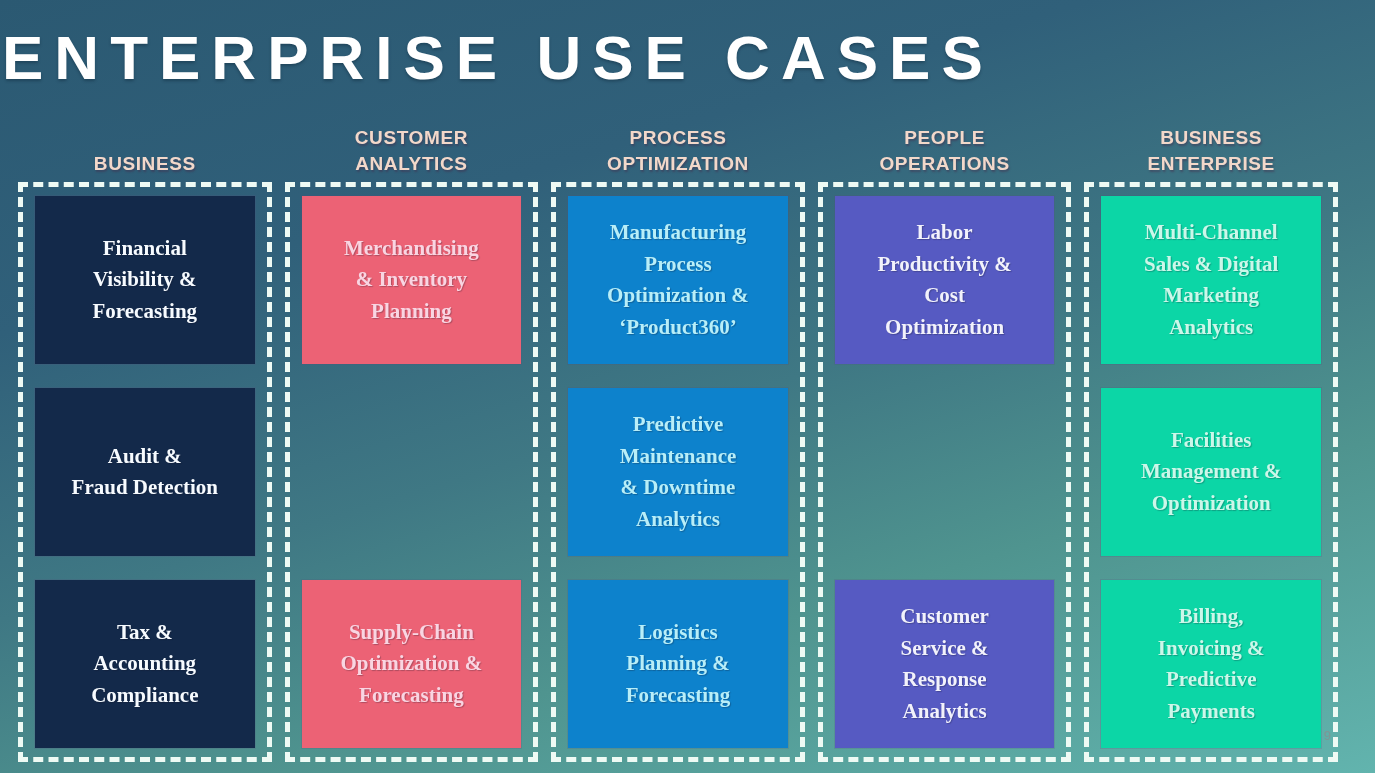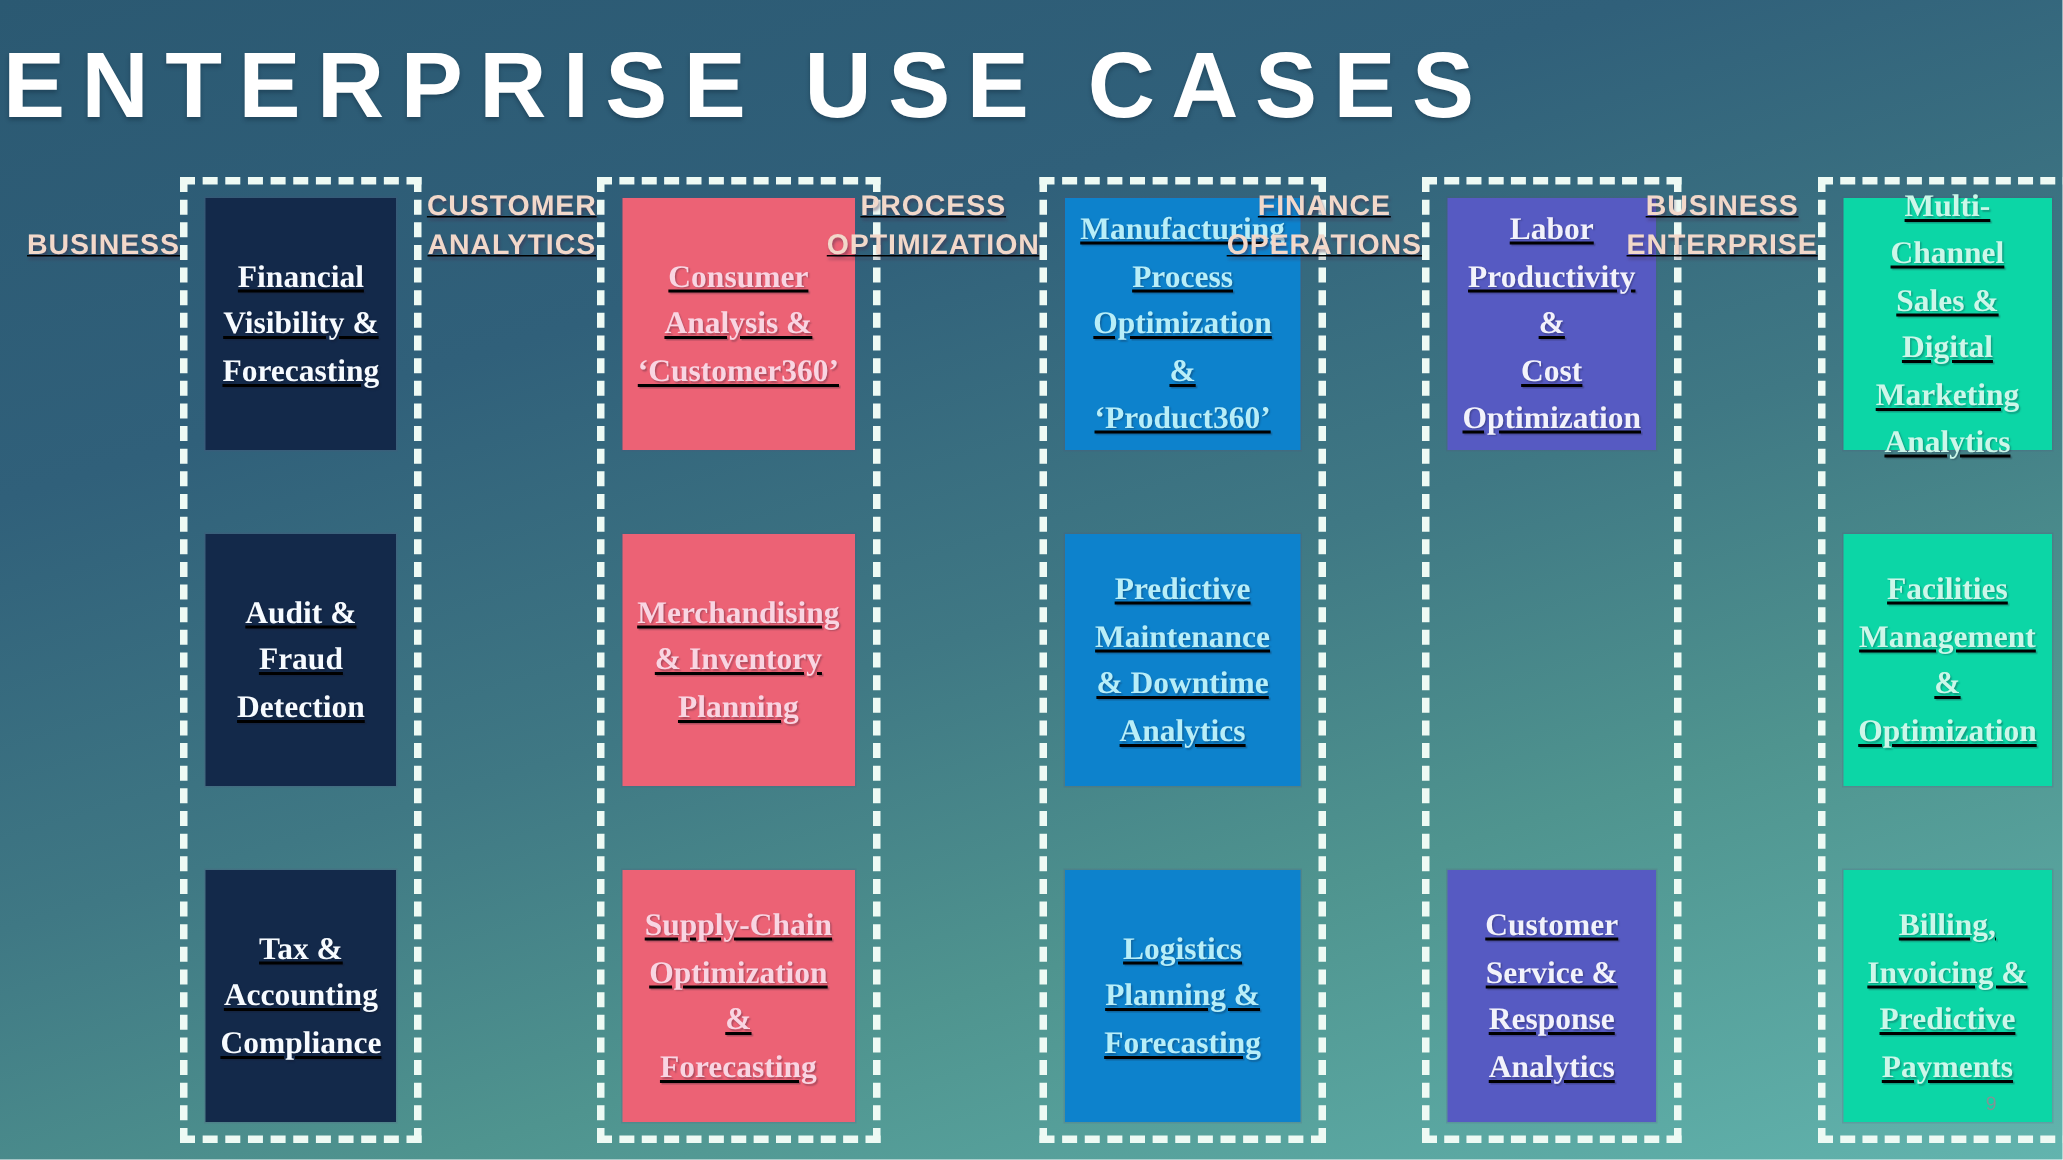--- a/index.html
+++ b/index.html
@@ -32,9 +32,8 @@
   .column {
     flex: 1 1 0;
     display: flex;
-    flex-direction: row;
+    flex-direction: column;
     min-width: 0;
-    text-decoration: underline;
   }
   .col-header {
     height: 64px;

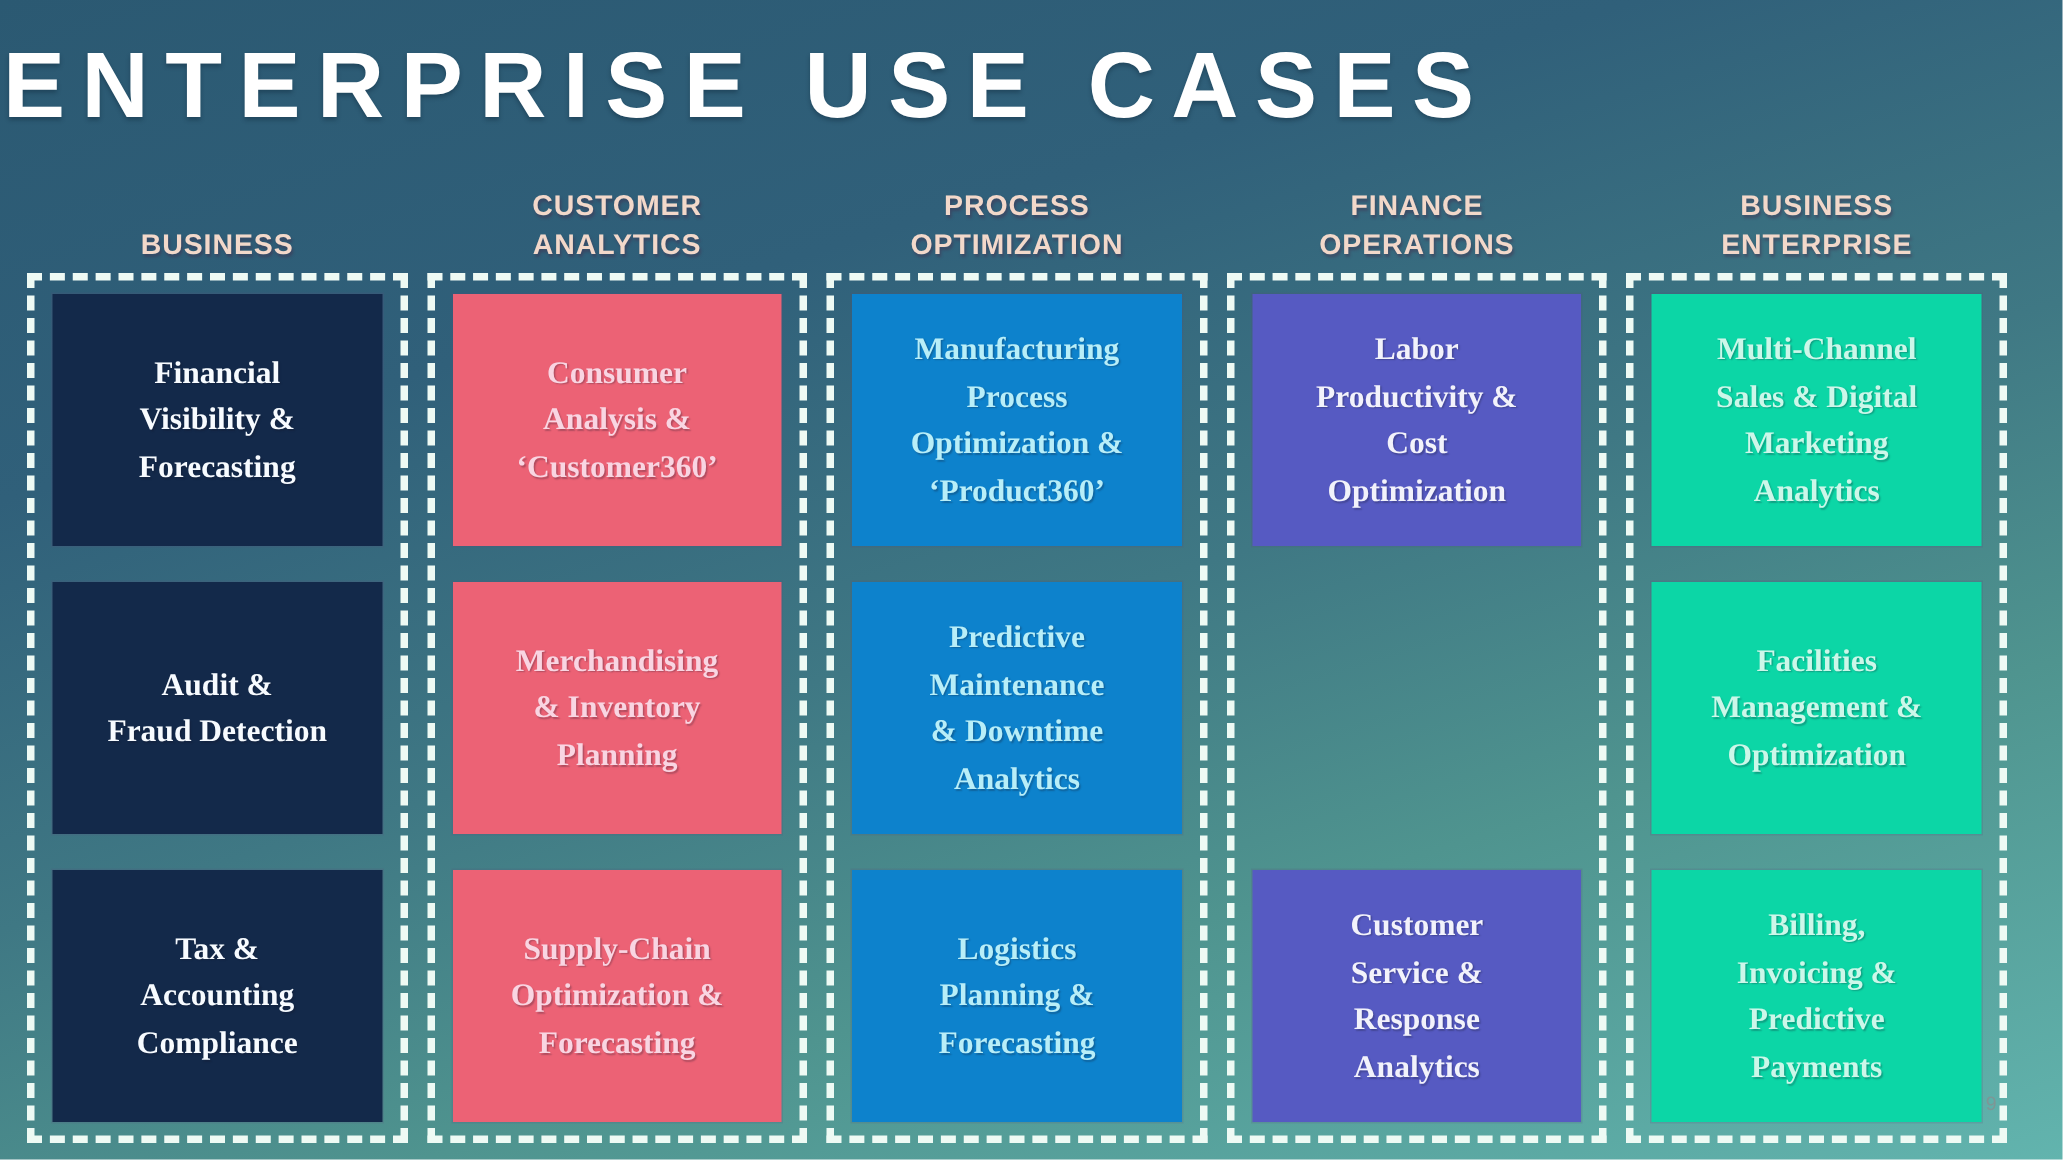--- a/index.html
+++ b/index.html
@@ -141,7 +141,7 @@
   </div>
 
   <div class="column" style="--card-bg: #565ac2; --card-fg: #f2f2fb;">
-    <div class="col-header">FINANCE
+    <div class="col-header">PEOPLE
 OPERATIONS</div>
     <div class="col-box">
       <div class="card">Labor

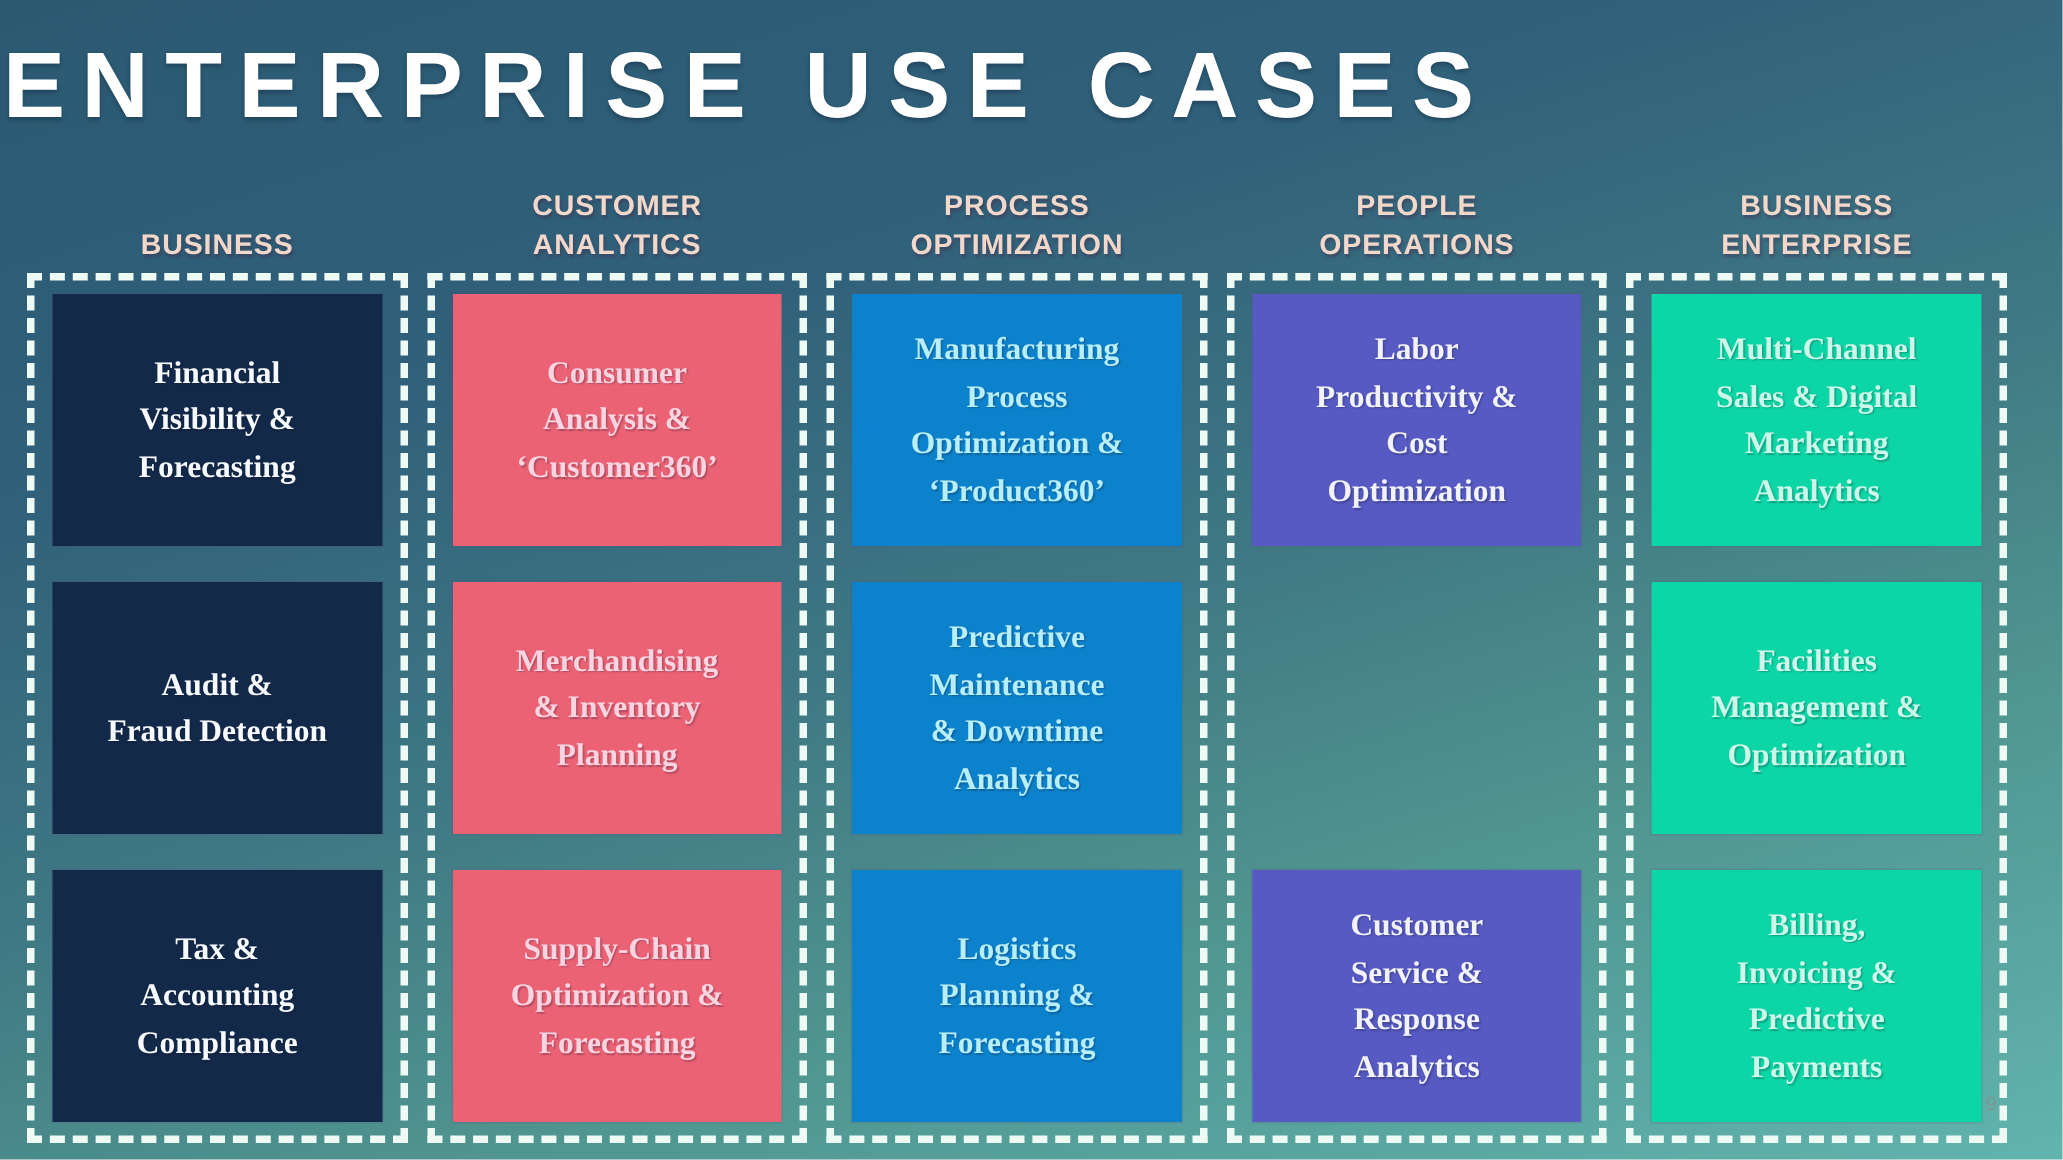--- a/index.html
+++ b/index.html
@@ -110,9 +110,6 @@
     <div class="col-header">CUSTOMER
 ANALYTICS</div>
     <div class="col-box">
-      <div class="card">Consumer
-Analysis &amp;
-‘Customer360’</div>
       <div class="card">Merchandising
 &amp; Inventory
 Planning</div>

